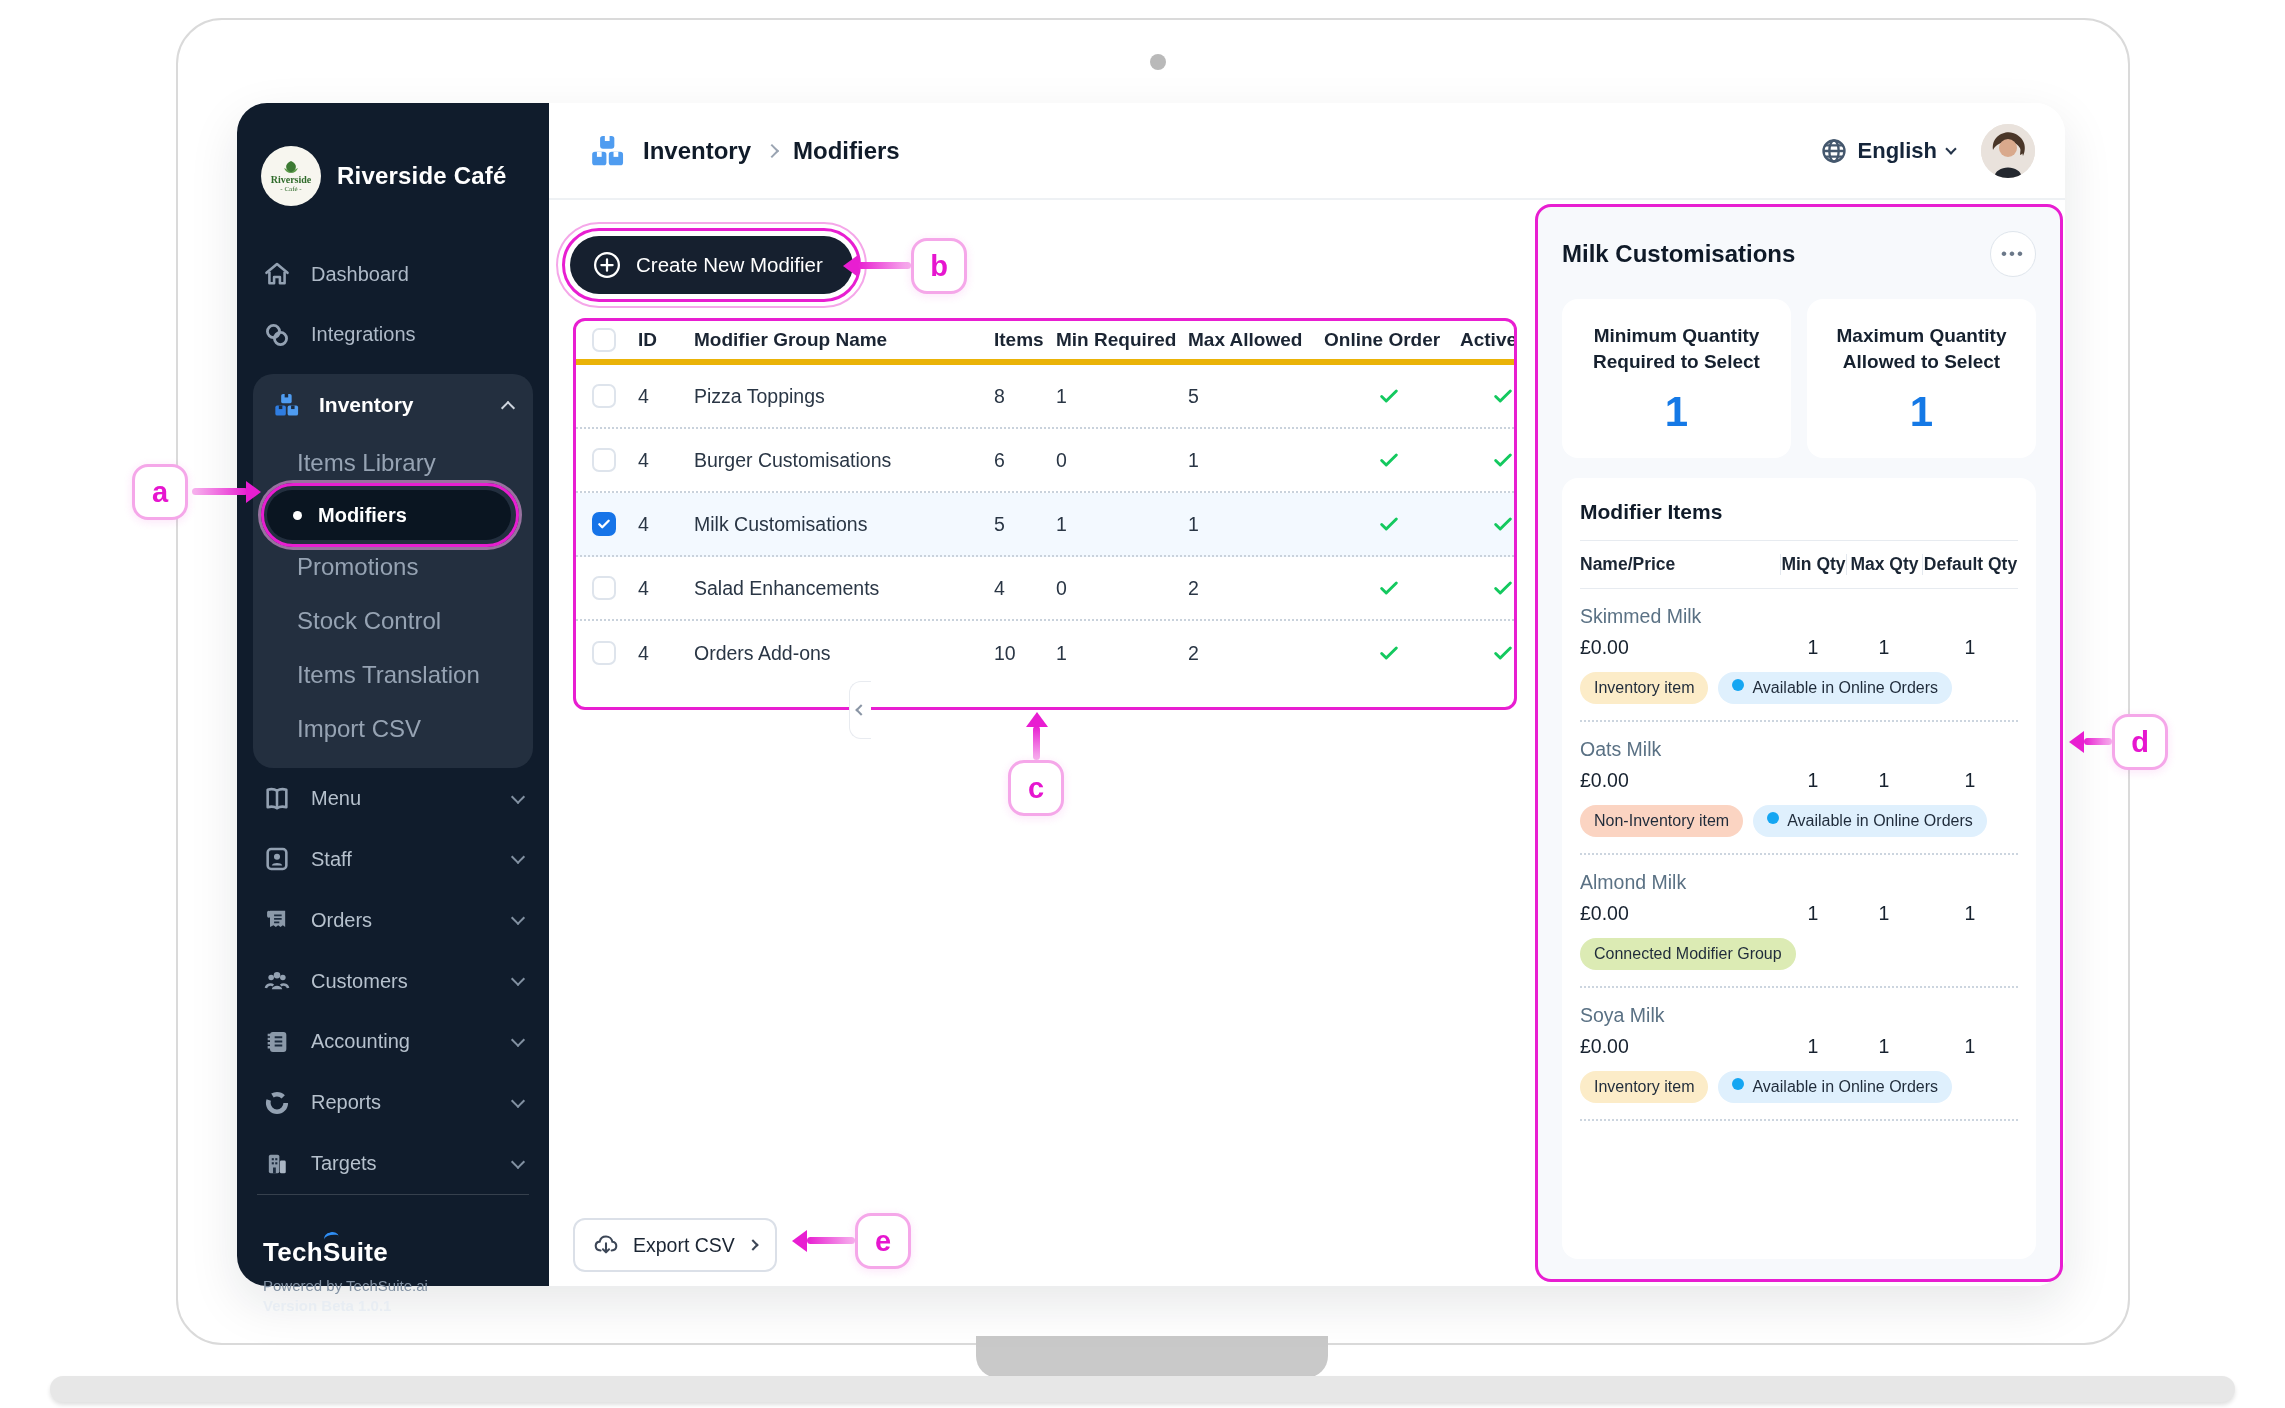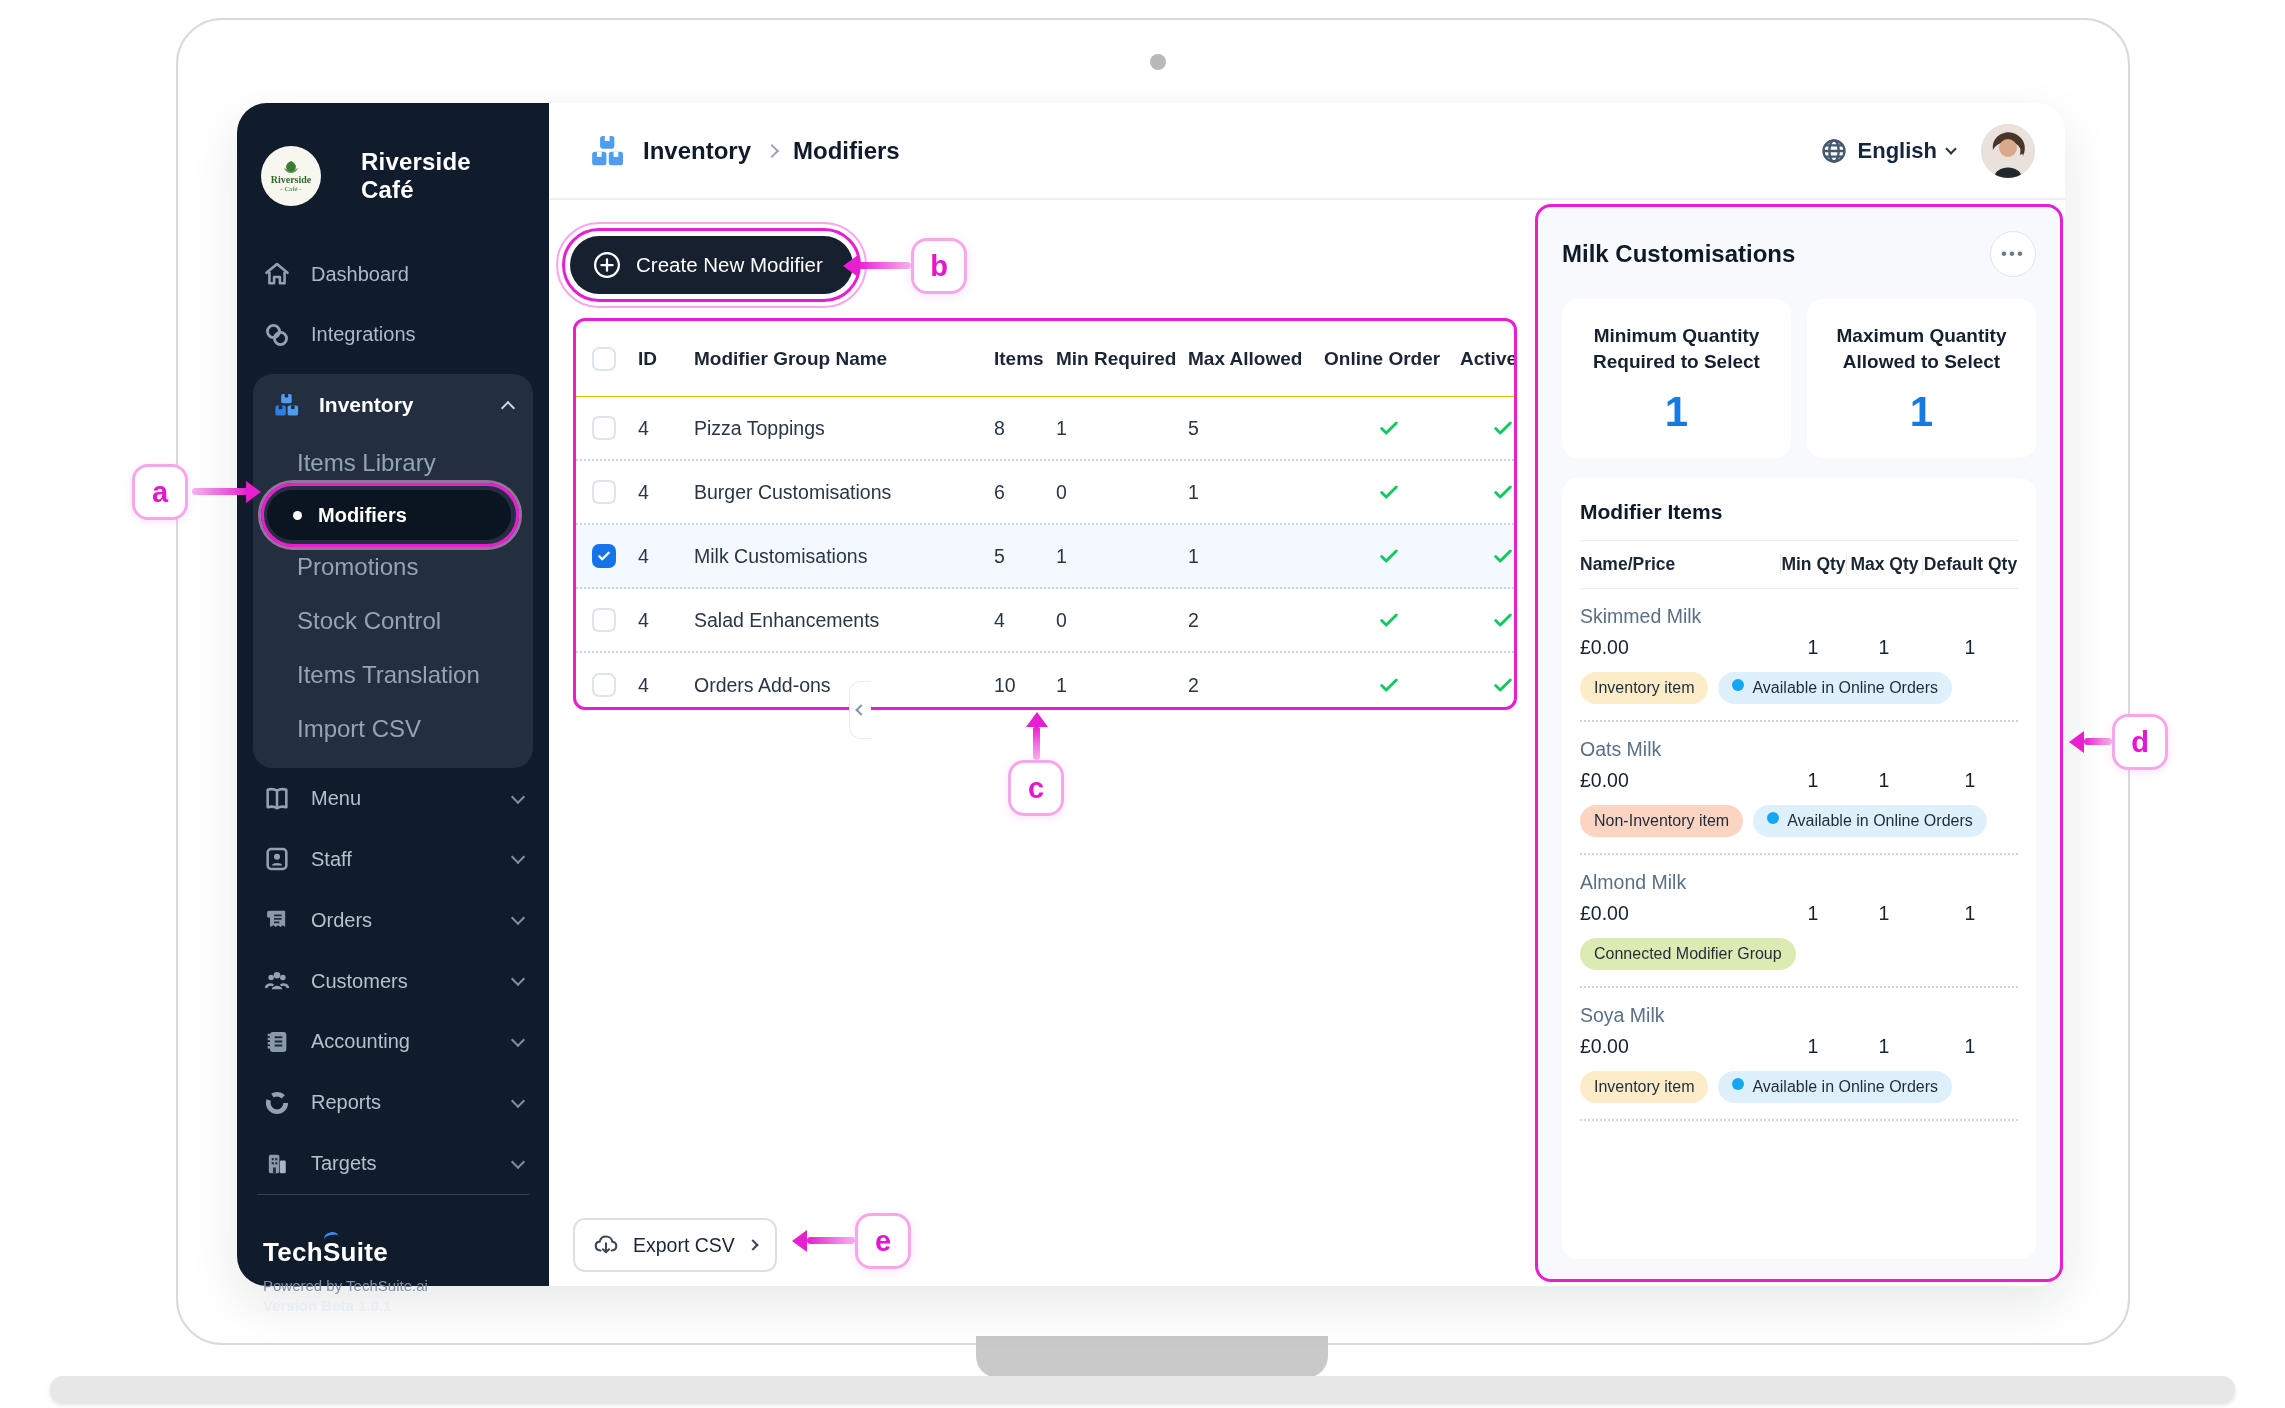--- a/index.html
+++ b/index.html
@@ -27,7 +27,7 @@
   .logo-circle svg{margin-bottom:1px;}
   .logo-circle .l1{font-family:"Liberation Serif",serif;font-size:10px;font-weight:700;color:#2f6b2a;}
   .logo-circle .l2{font-family:"Liberation Serif",serif;font-size:7px;color:#2f6b2a;margin-top:1px;}
-  .brand-name{color:#fff;font-size:24px;font-weight:700;letter-spacing:.2px;margin-left:24px;}
+  .brand-name{color:#fff;font-size:24px;font-weight:700;letter-spacing:.2px;}
   .nav-item{height:64px;display:flex;align-items:center;gap:20px;padding:0 26px;font-size:20px;color:#aeb9c7;cursor:pointer;}
   .nav-item .chev{margin-left:auto;color:#8291a2;}
   .nav-item svg{flex:none;}

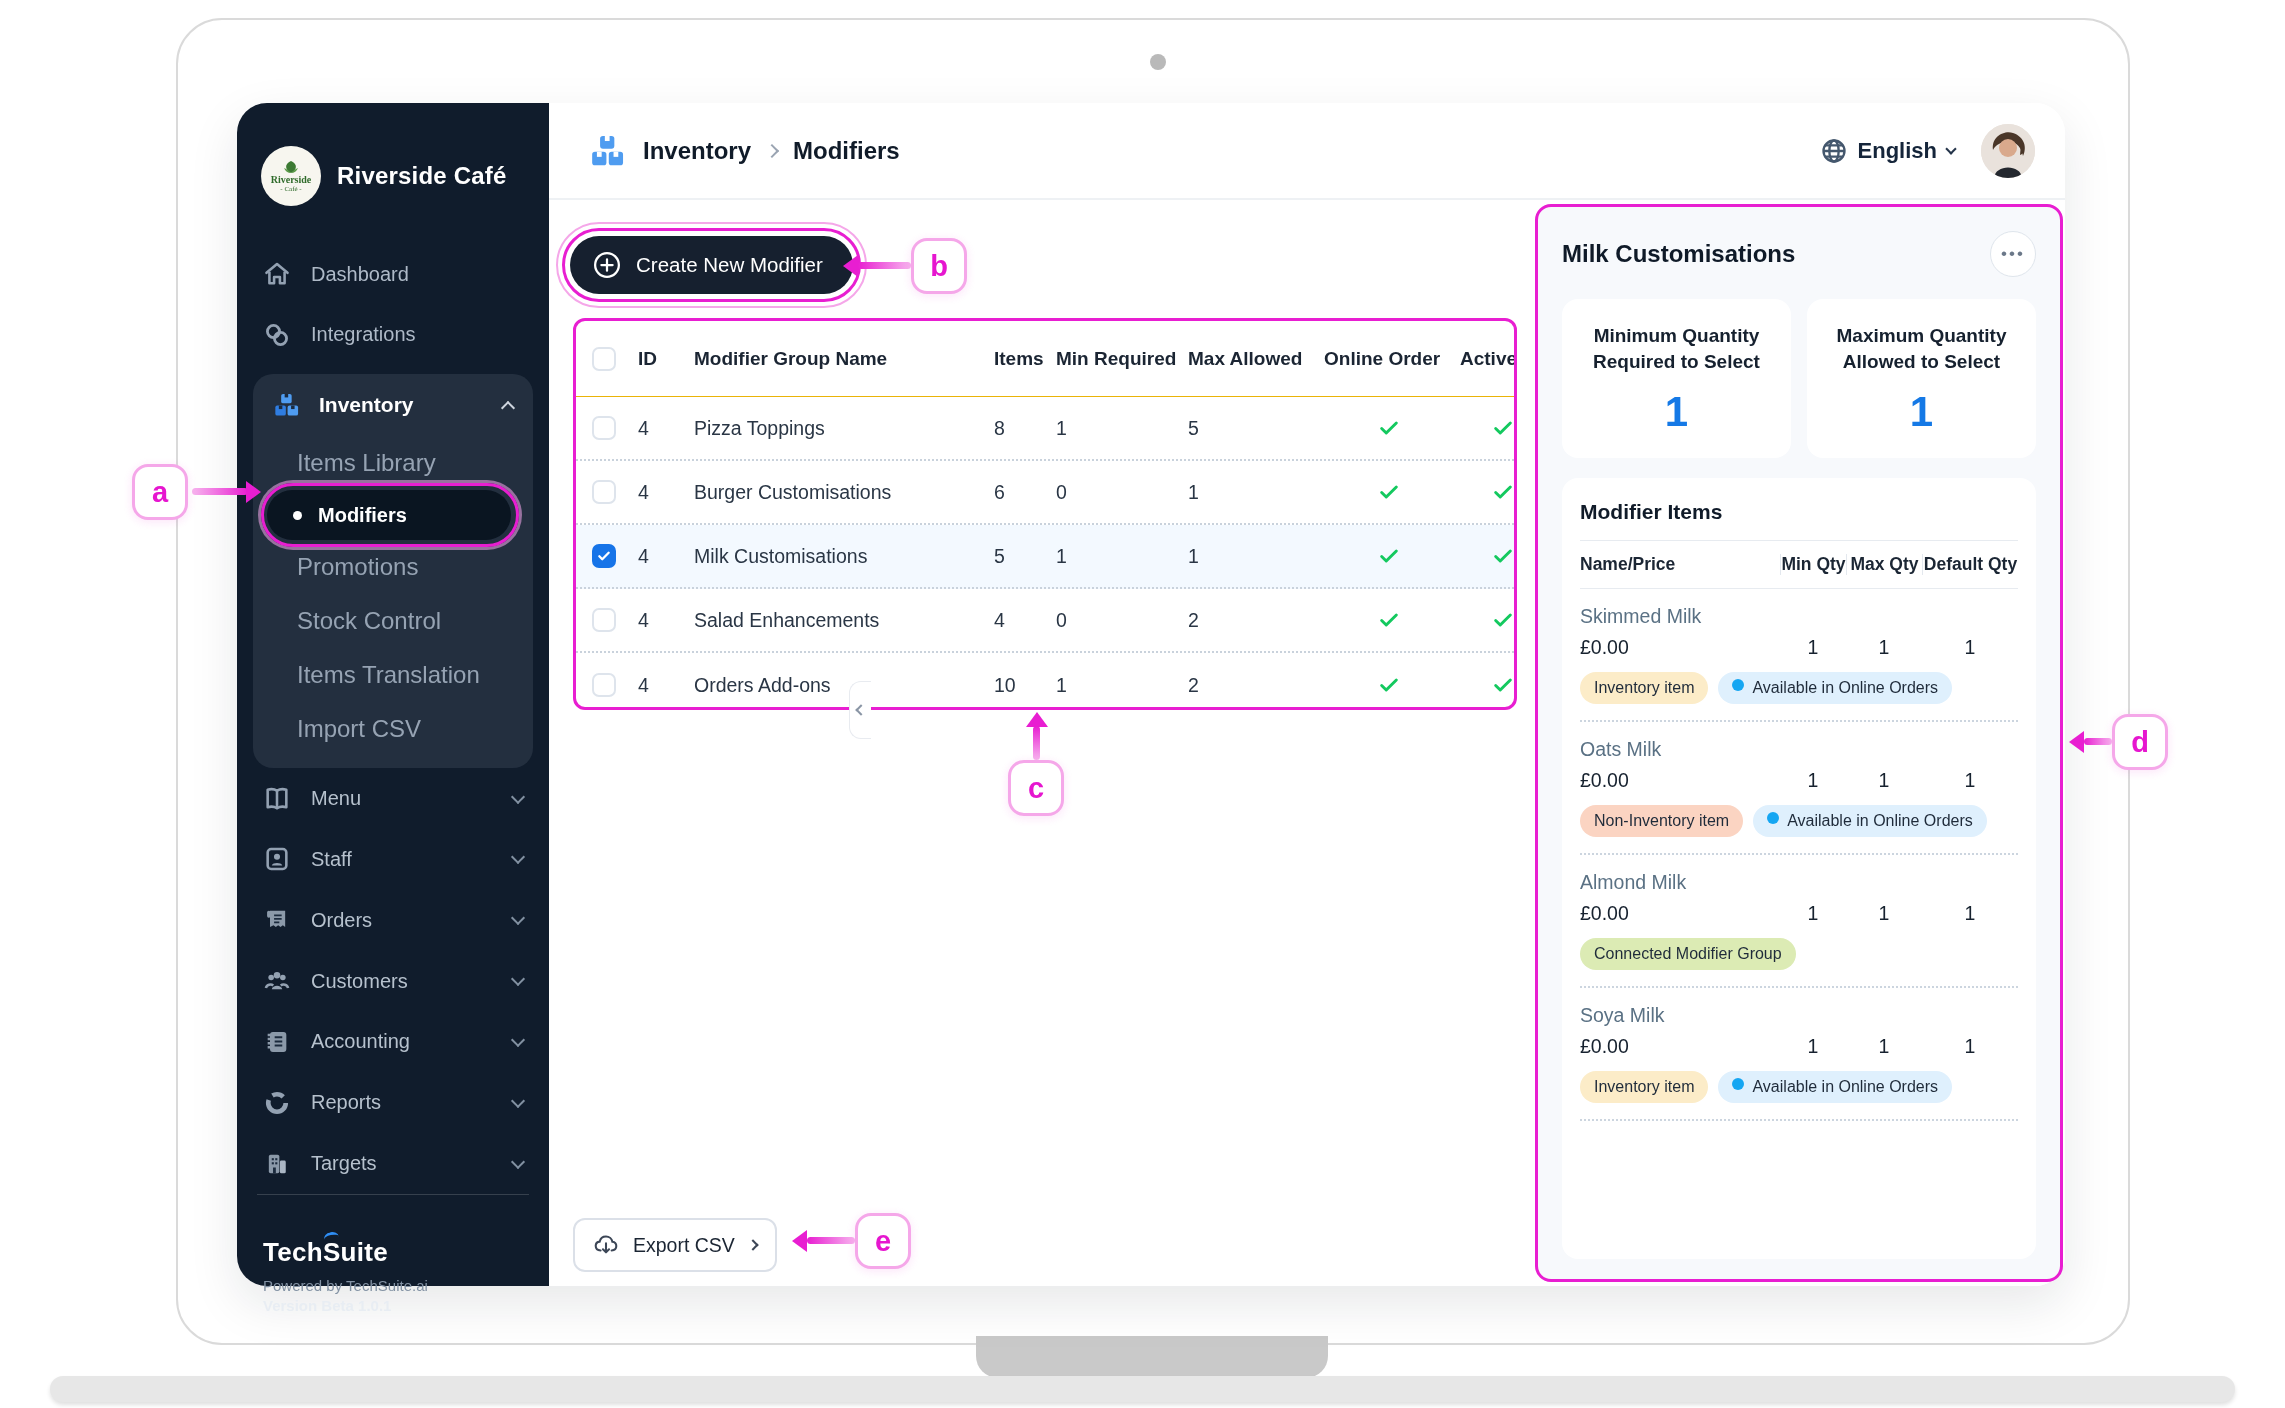--- a/index.html
+++ b/index.html
@@ -73,7 +73,7 @@
   
   .tablebox{position:absolute;left:24px;top:118px;width:944px;height:392px;border:3.5px solid var(--mag);border-radius:12px;background:#fff;overflow:hidden;z-index:2;}
   .tgrid{display:grid;grid-template-columns:62px 56px 300px 62px 132px 136px 136px 92px 1fr;align-items:center;}
-  .thead{height:76px;border-bottom:1px solid #eab308;font-size:19px;font-weight:700;color:#1b2533;}
+  .thead{height:44px;border-bottom:6px solid #eab308;font-size:19px;font-weight:700;color:#1b2533;}
   .trow{height:64px;font-size:19.5px;color:#2a3645;border-bottom:2px dotted #c9d2dc;}
   .trow:last-child{border-bottom:none;}
   .trow.sel{background:#f3f9ff;}

